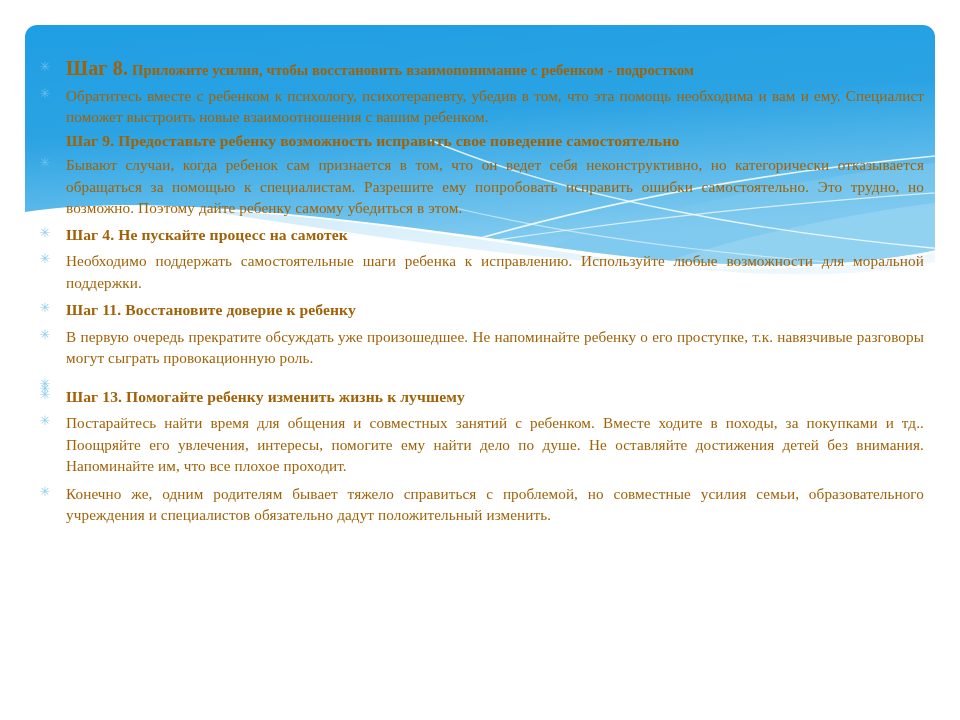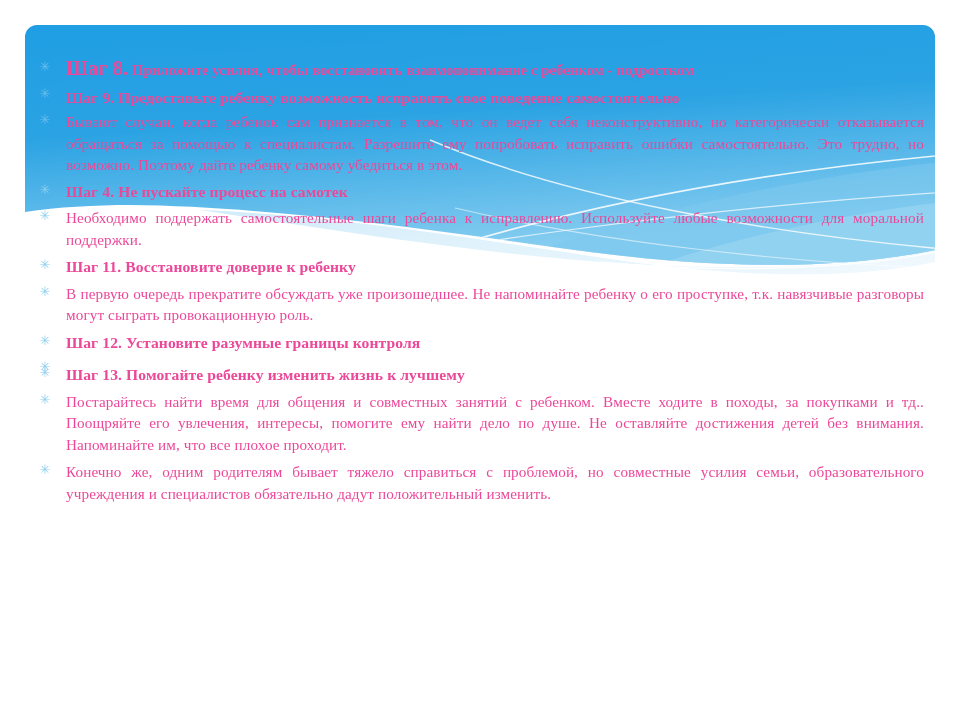--- a/index.html
+++ b/index.html
@@ -62,7 +62,7 @@
 
   .para {
     margin: 0;
-    color: #ec4899;
+    color: #a16207;
     font-size: 15.2px;
     line-height: 21.5px;
     text-align: justify;

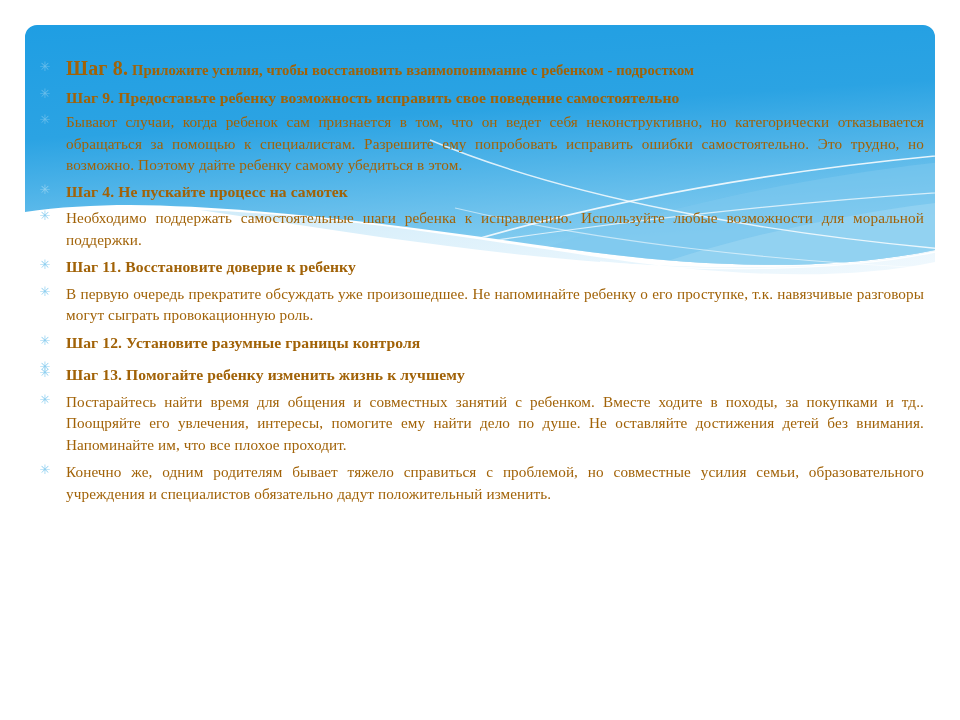--- a/index.html
+++ b/index.html
@@ -168,6 +168,7 @@
 
     <div class="bullet-row">
       <span class="bullet-marker dim">✳</span>
+      <p class="para">Обратитесь вместе с ребенком к психологу,  психотерапевту,  убедив в том, что эта помощь необходима и вам и ему. Специалист поможет выстроить новые взаимоотношения  с вашим ребенком.</p>
     </div>
     <div class="spacer-2"></div>
 

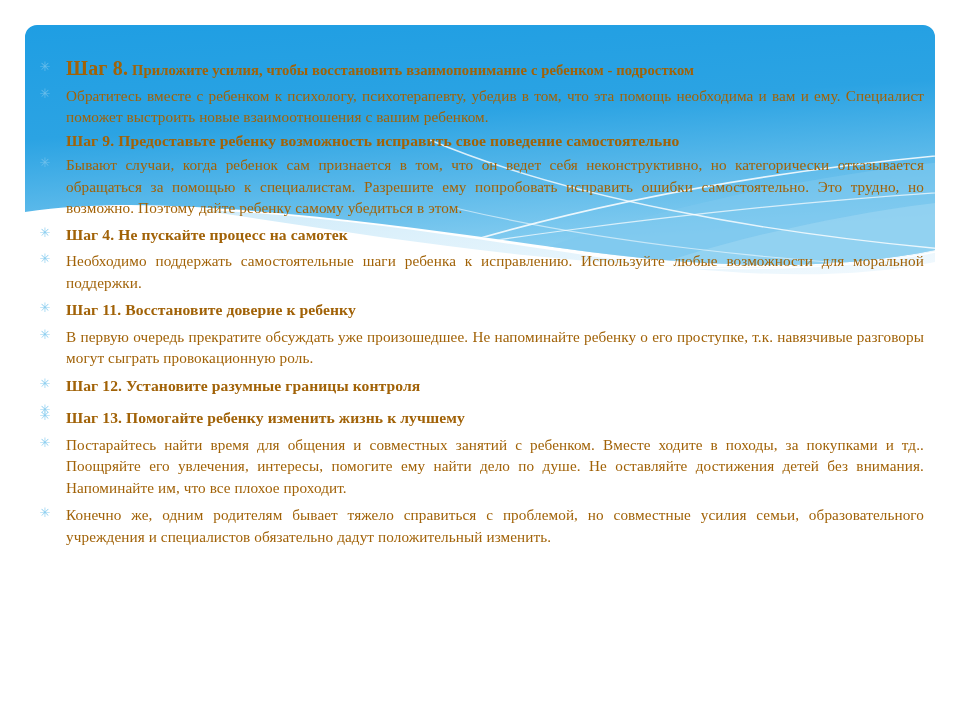--- a/index.html
+++ b/index.html
@@ -209,7 +209,6 @@
 
     <div class="bullet-row">
       <span class="bullet-marker">✳</span>
-      <p class="para heading">Шаг 12. Установите разумные границы контроля</p>
     </div>
     <div class="spacer-5"></div>
 

